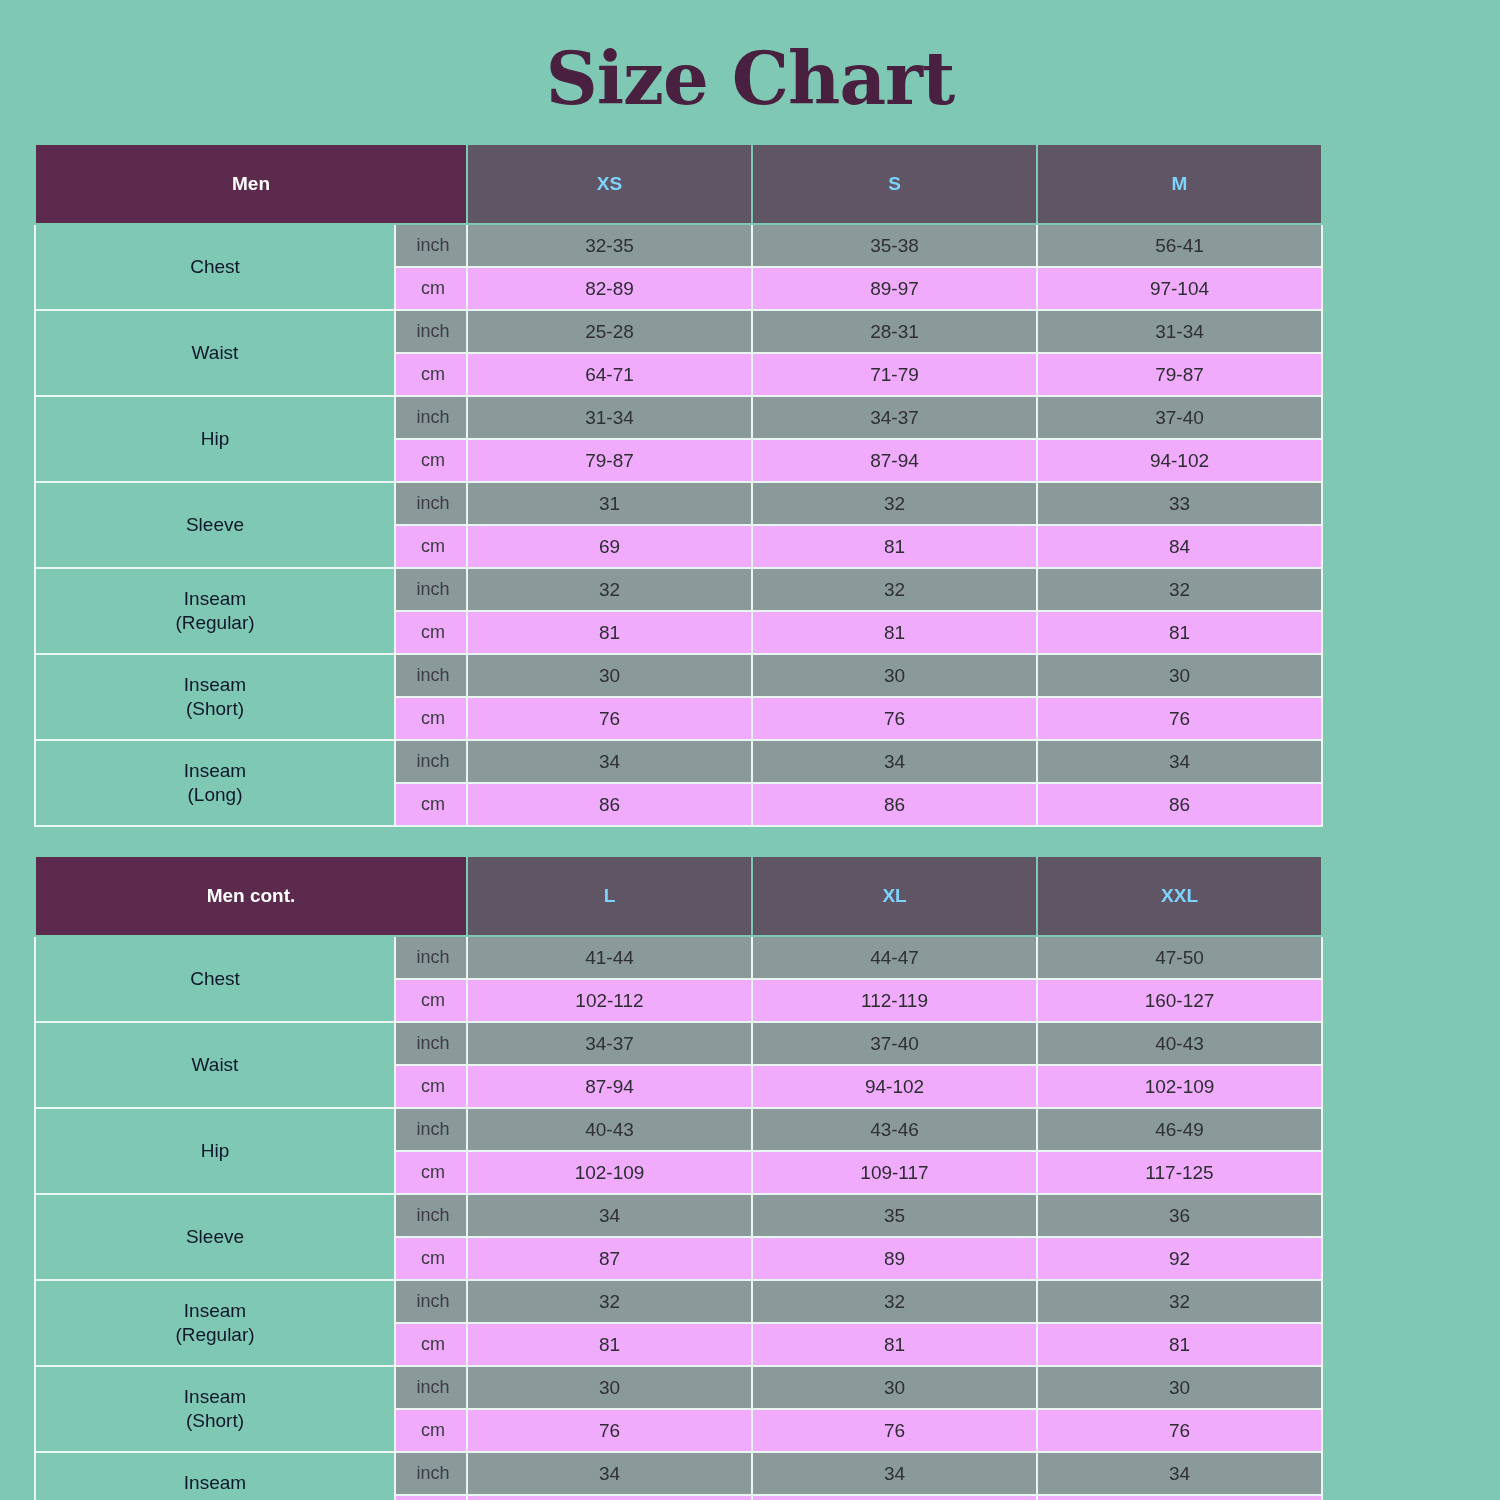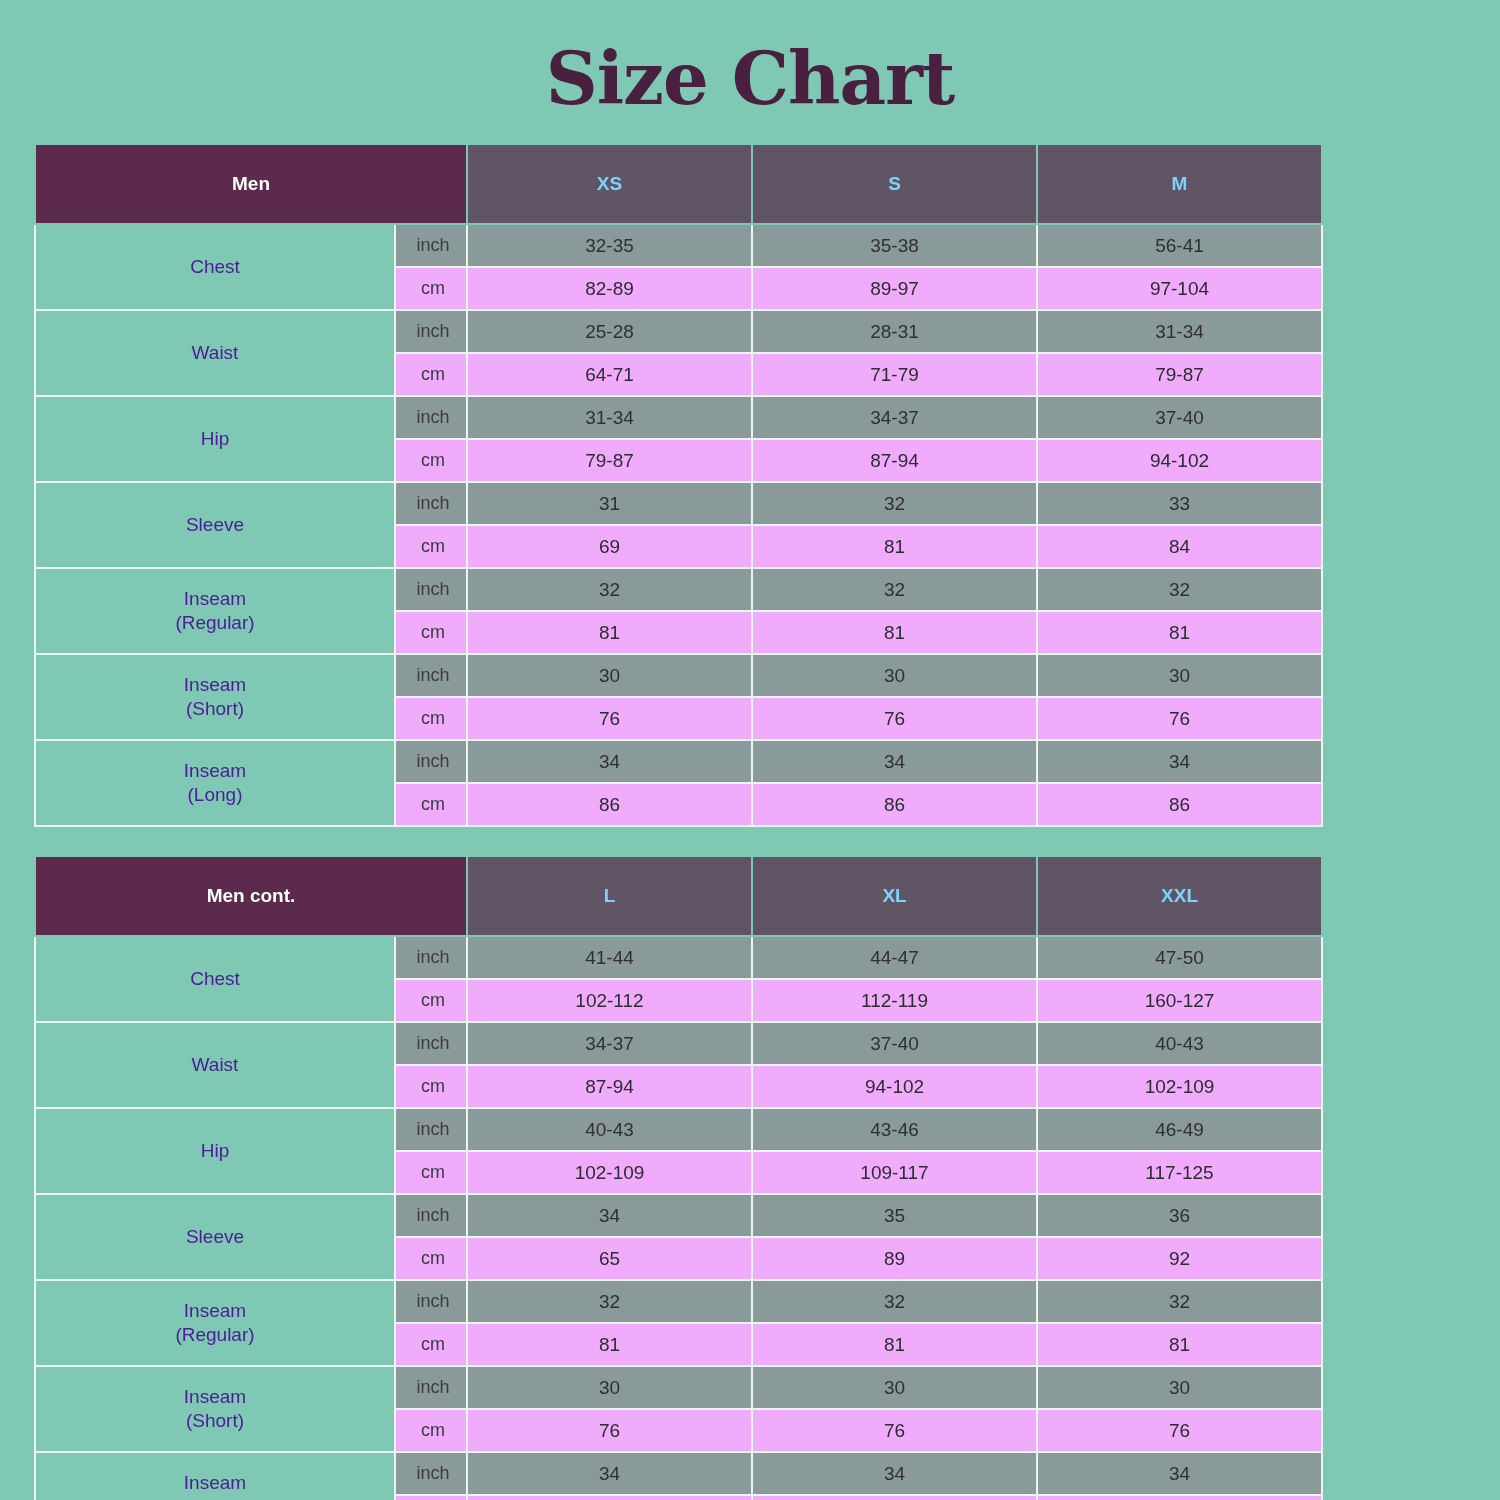--- a/index.html
+++ b/index.html
@@ -65,7 +65,7 @@
   
   td.row-label {
     background: #7ec8b4;
-    color: #4c1d95;
+    color: #0f172a;
     font-size: 19px;
     text-align: center;
     border: 2px solid #e9f6f2;

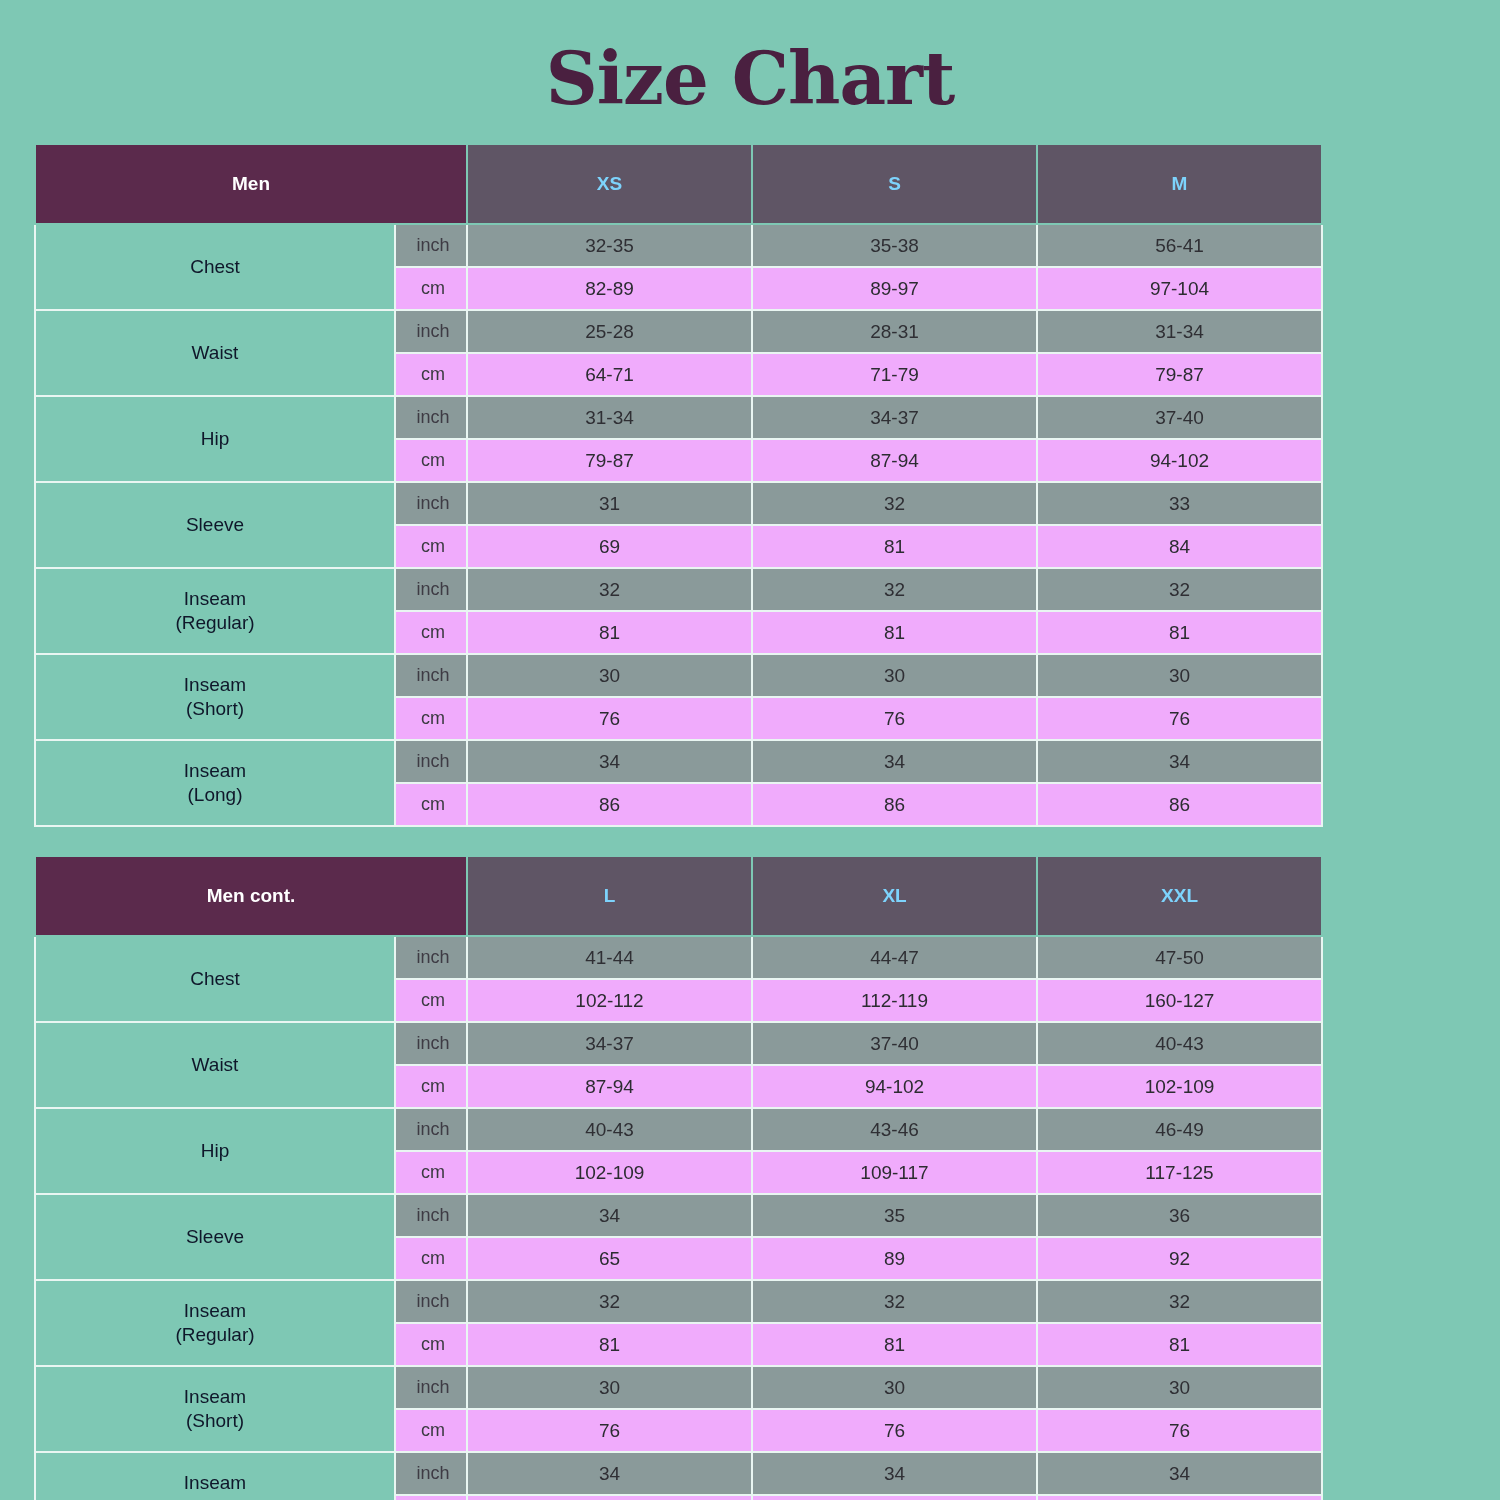--- a/index.html
+++ b/index.html
@@ -289,7 +289,7 @@
       </tr>
       <tr class="cm-row">
         <td class="unit">cm</td>
-        <td class="val">65</td>
+        <td class="val">87</td>
         <td class="val">89</td>
         <td class="val">92</td>
       </tr>

